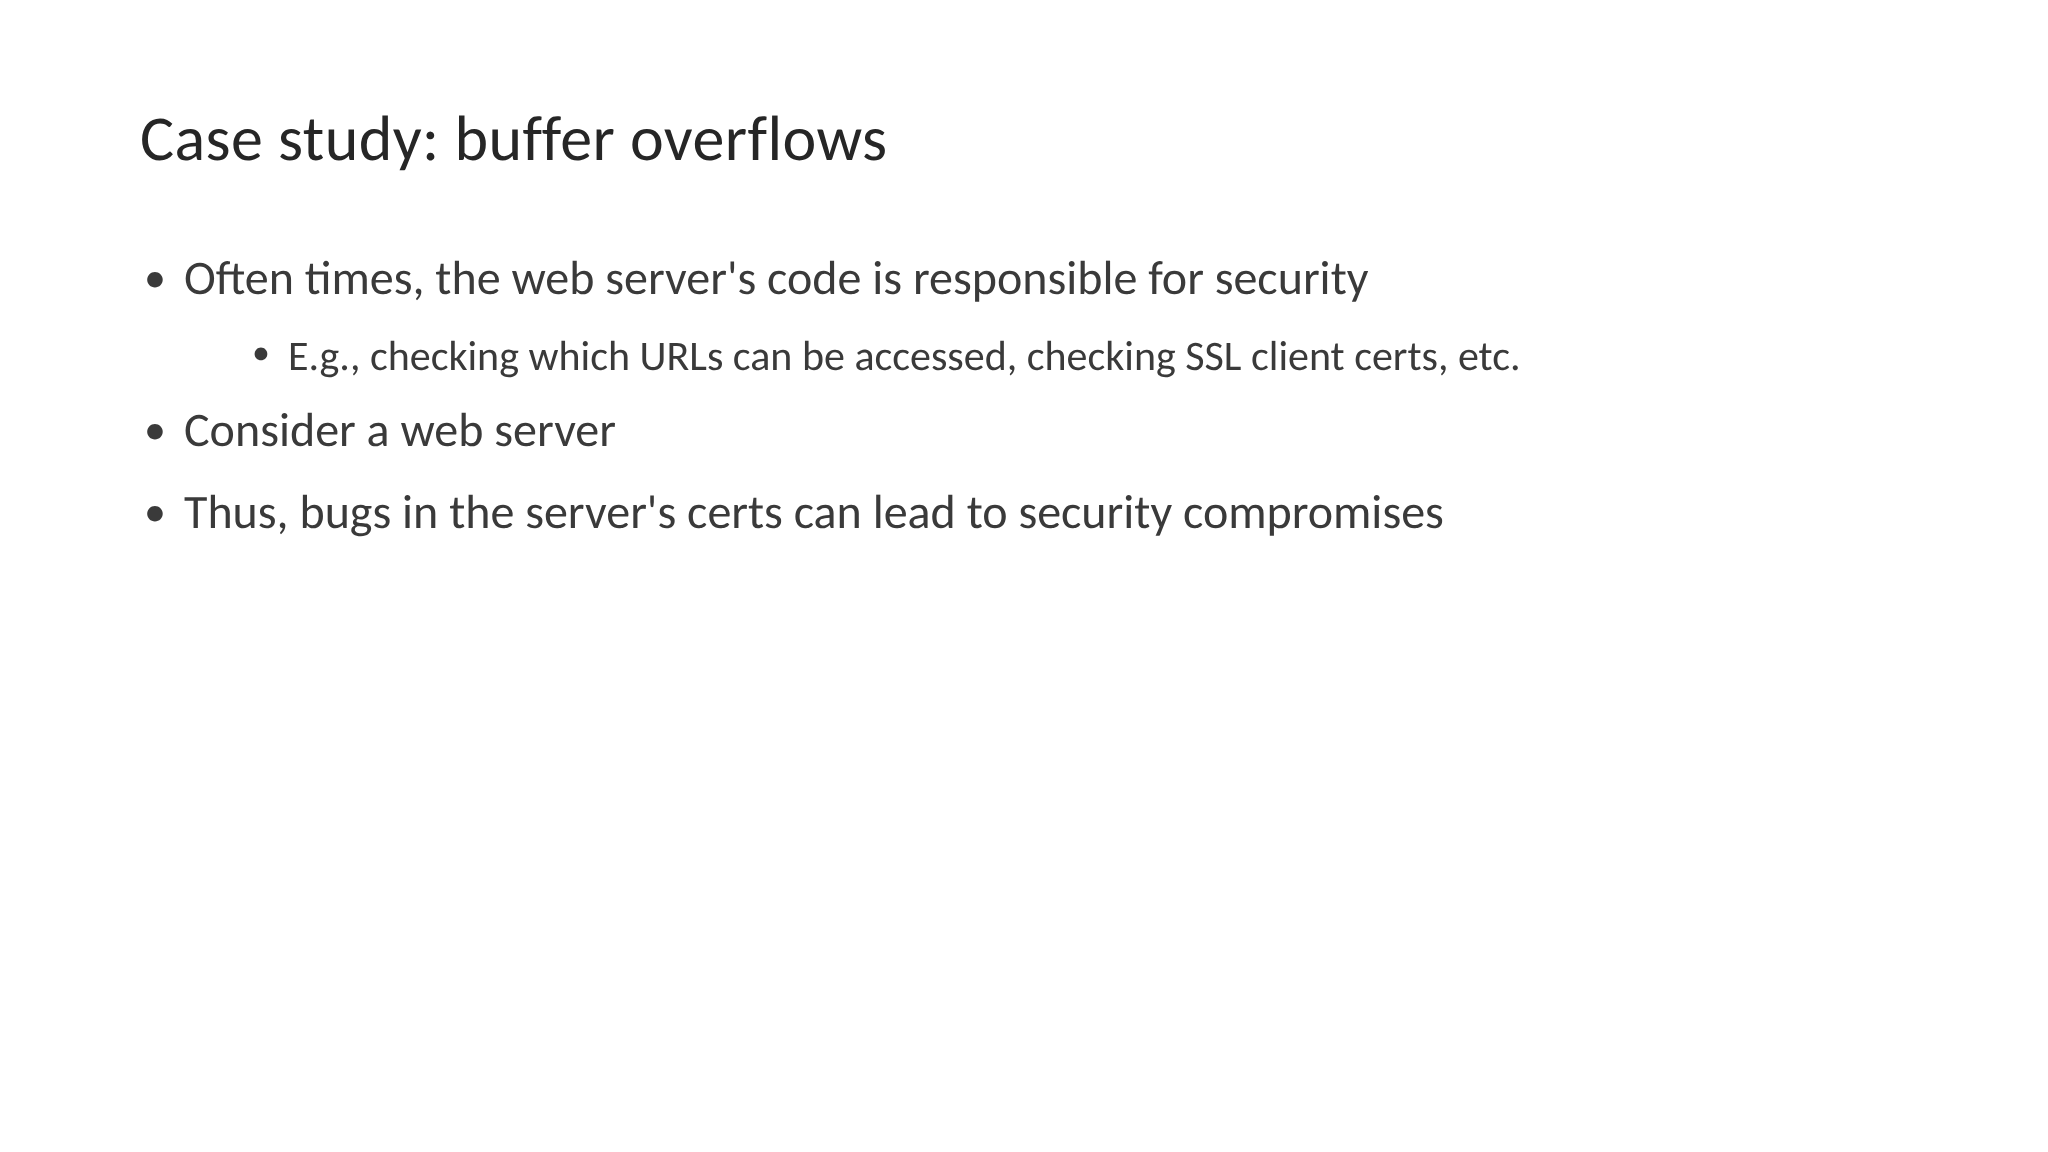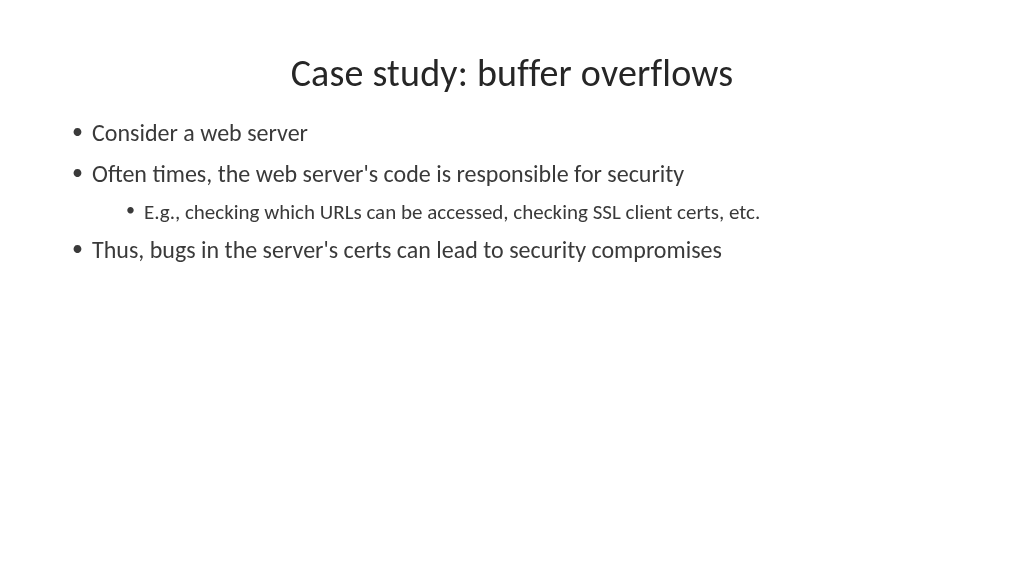--- a/index.html
+++ b/index.html
@@ -17,12 +17,11 @@
       overflow: hidden;
     }
     .slide-title {
-      font-size: 38px;
+      font-size: 32px;
       font-weight: 400;
       color: #262626;
-      margin-bottom: 20px;
+      margin-bottom: 34px;
       letter-spacing: 0.2px;
-      text-align: center;
     }
     ul.level-1 {
       list-style: none;

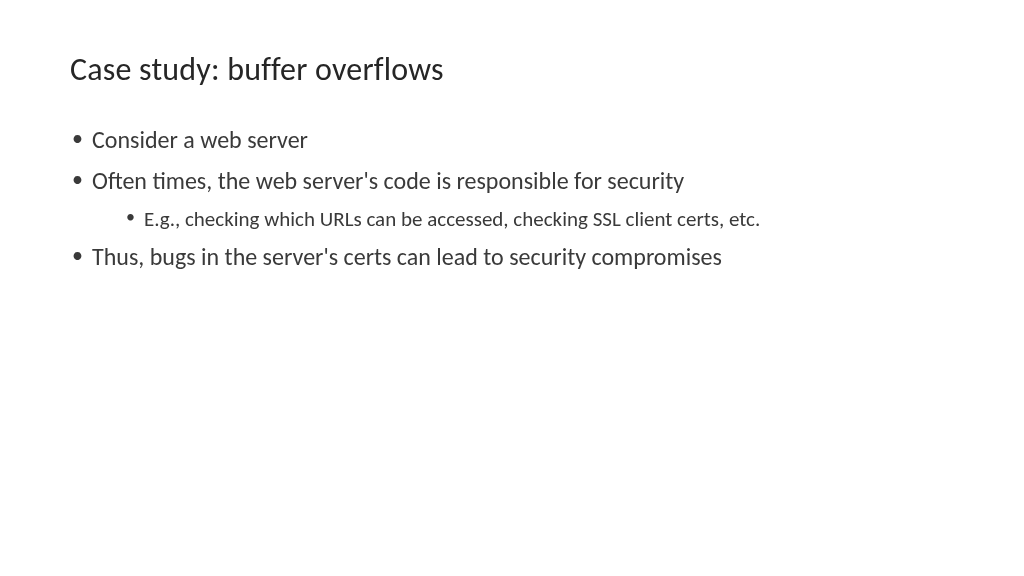--- a/index.html
+++ b/index.html
@@ -72,9 +72,6 @@
 
 <ul class="level-1">
   <li>
-    <span>Consider a web server</span>
-  </li>
-  <li>
     <span>Often times, the web server's code is responsible for security</span>
     <ul class="level-2">
       <li>
@@ -83,6 +80,9 @@
     </ul>
   </li>
   <li>
+    <span>Consider a web server</span>
+  </li>
+  <li>
     <span>Thus, bugs in the server's certs can lead to security compromises</span>
   </li>
 </ul>

